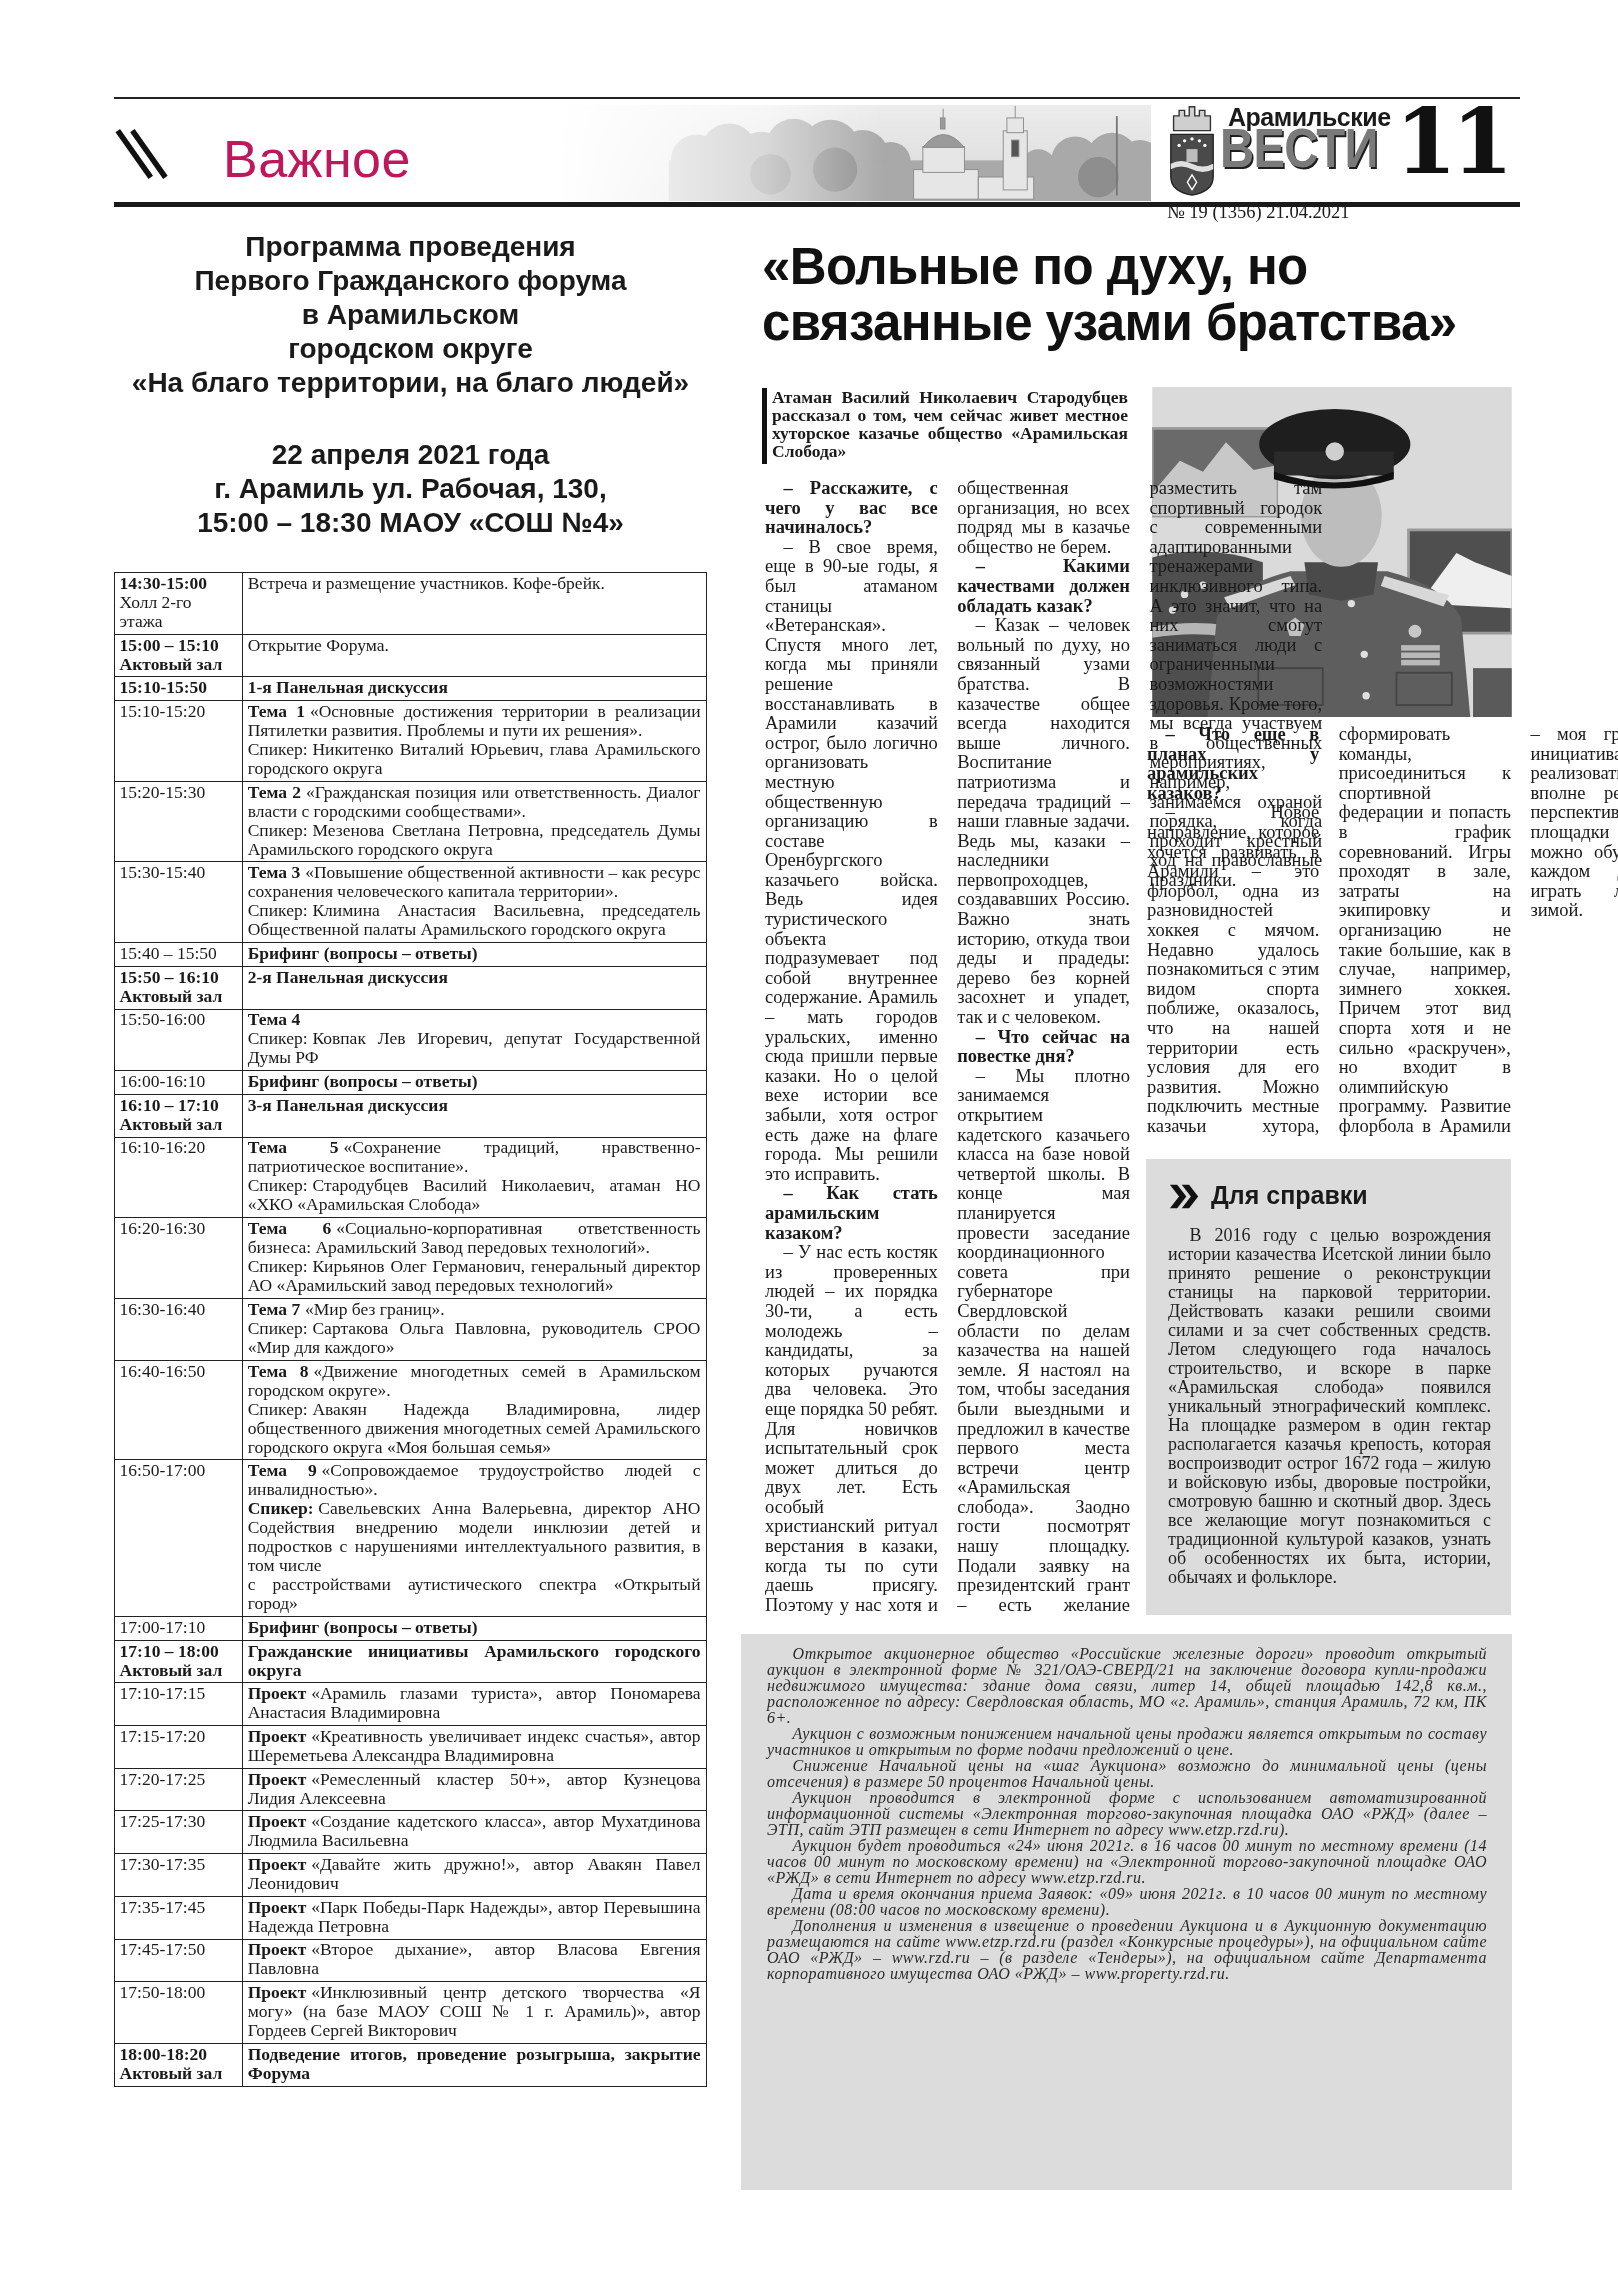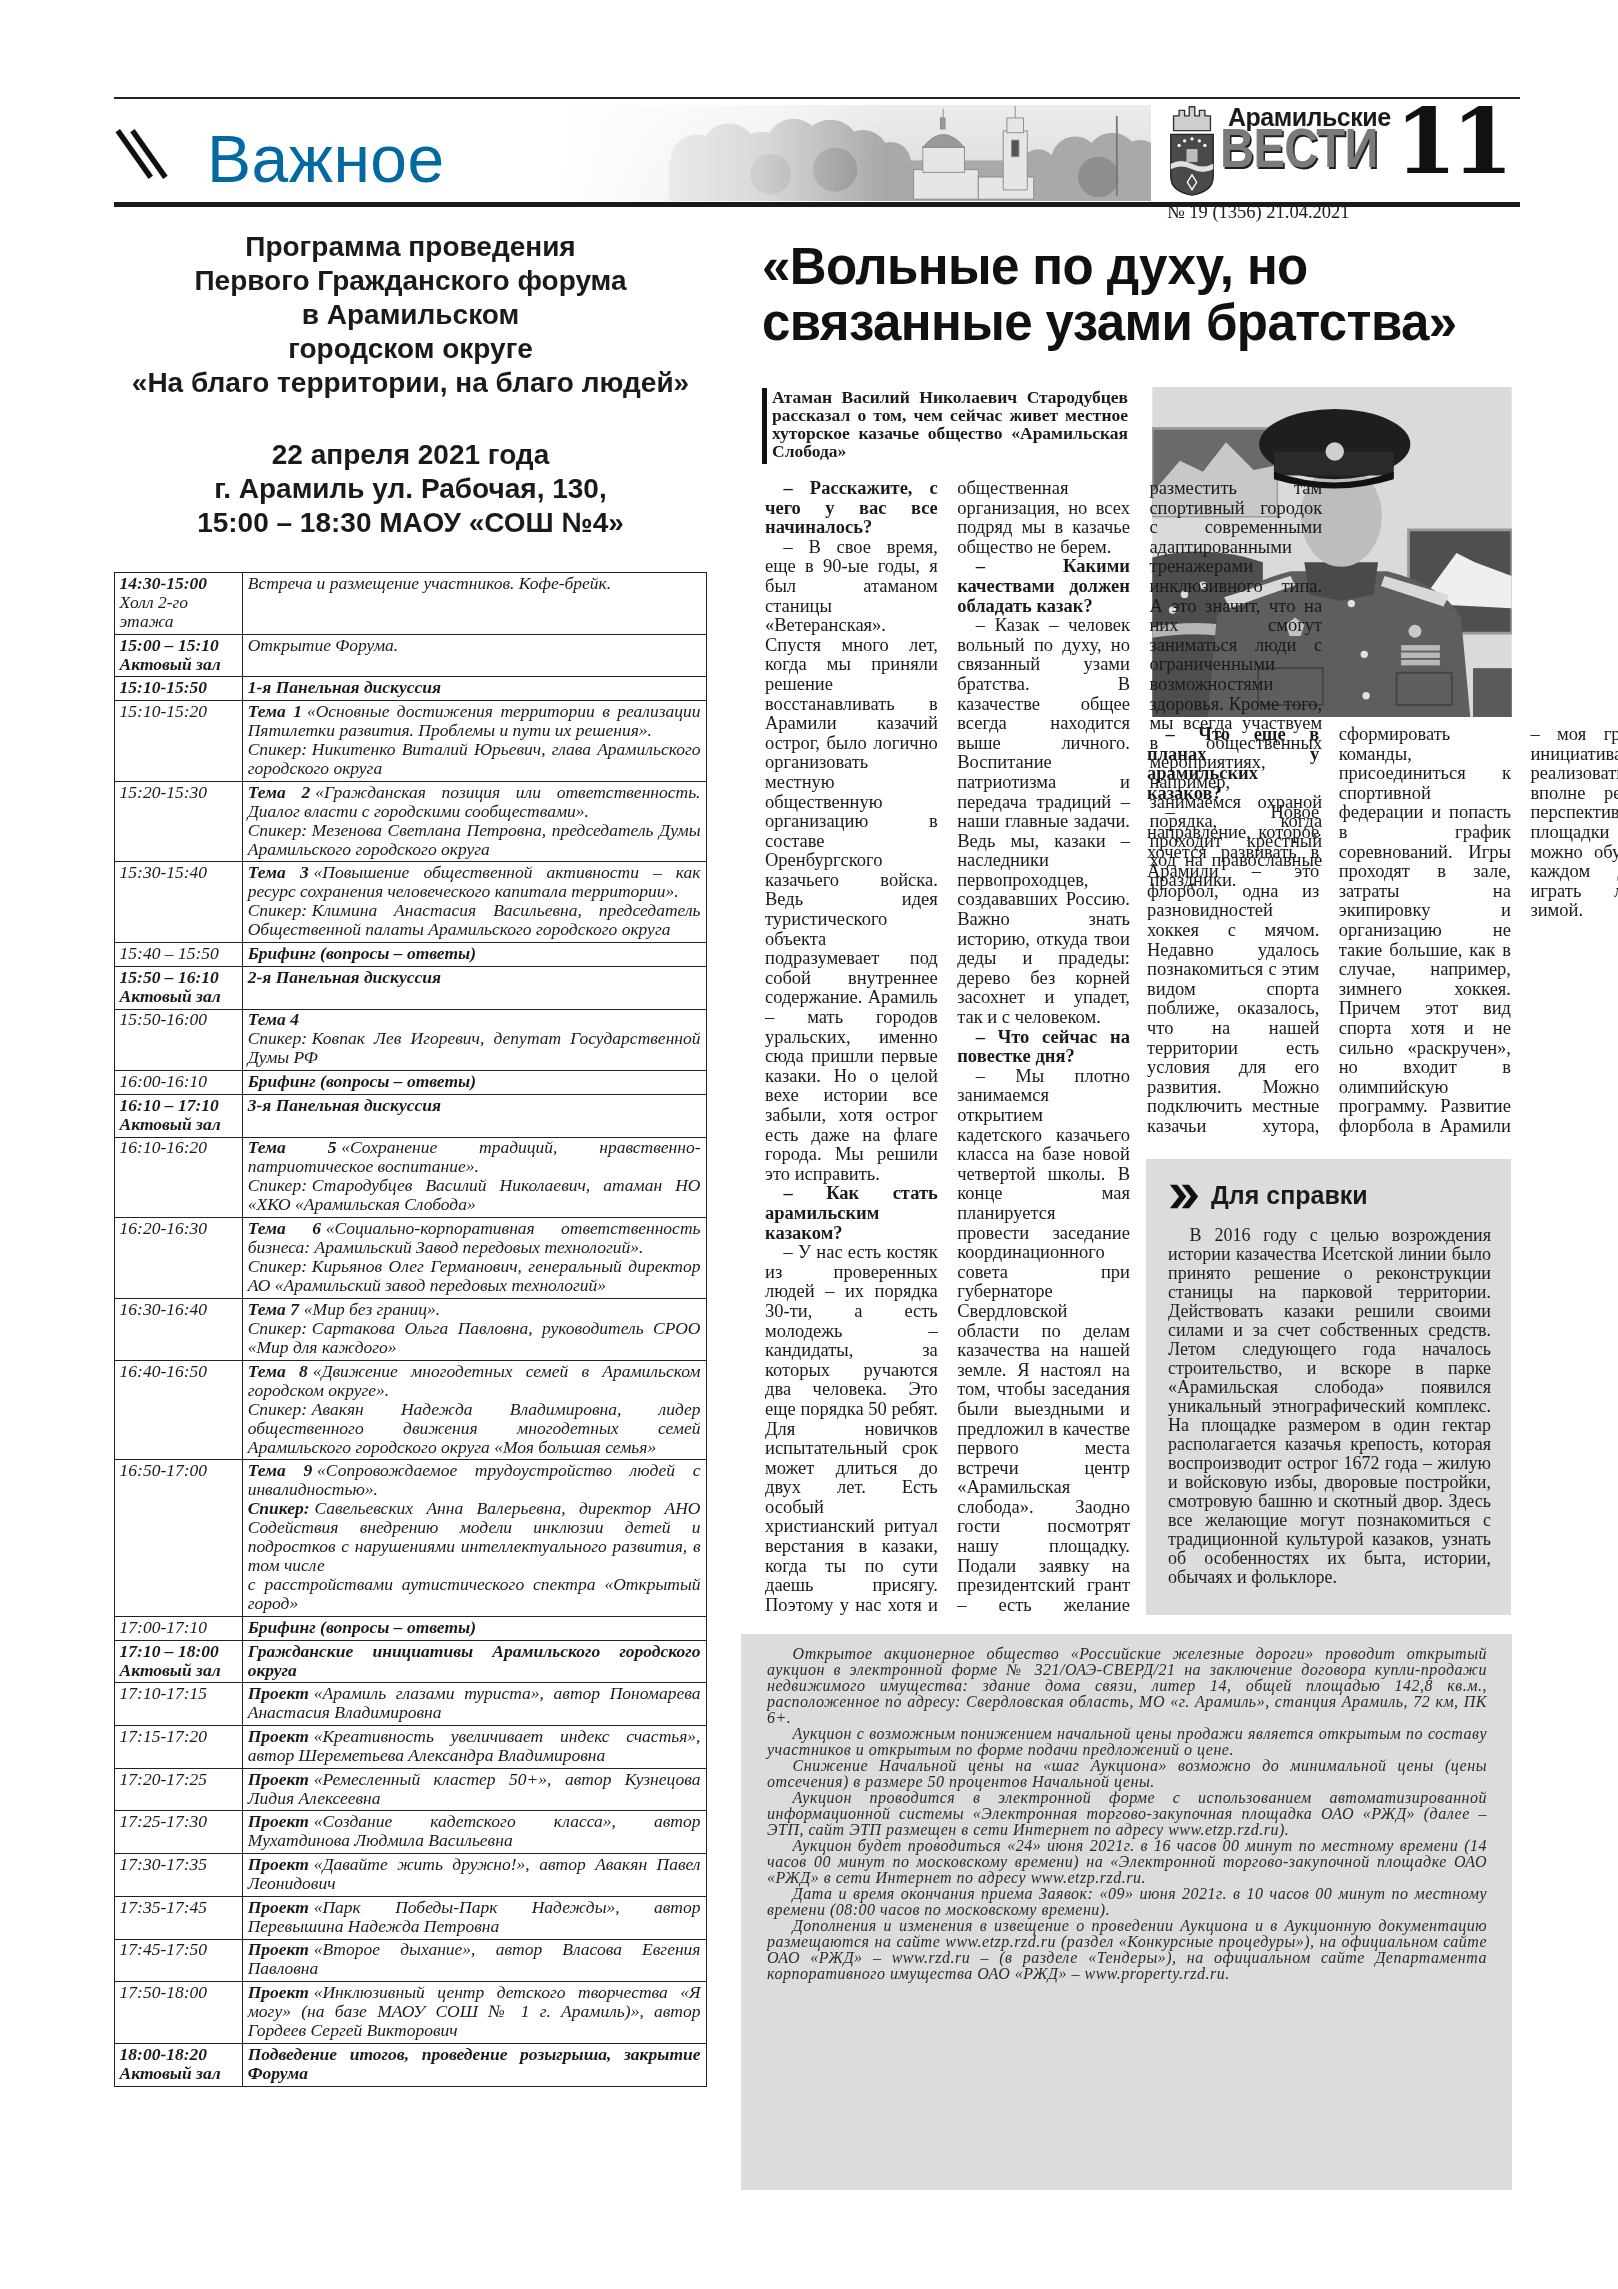--- a/index.html
+++ b/index.html
@@ -11,8 +11,8 @@
   .rule-top { left: 114px; top: 97px; width: 1406px; height: 1.8px; background: #222; }
   .rule-bottom { left: 114px; top: 202px; width: 1406px; height: 4.6px; background: #1a1a1a; }
   .section-icon { left: 114px; top: 127px; width: 57px; height: 55px; }
-  .section-title { left: 207px; top: 132px; font-family: "Liberation Sans", sans-serif; font-size: 66px;
-                   line-height: 54px; color: #0369a1; letter-spacing: 0.5px; }
+  .section-title { left: 223px; top: 132px; font-family: "Liberation Sans", sans-serif; font-size: 52px;
+                   line-height: 54px; color: #be185d; letter-spacing: 0.5px; }
   .banner { left: 558px; top: 105px; width: 593px; height: 96px; }
   .crest { left: 1168px; top: 103px; width: 48px; height: 94px; }
   .np-top { left: 1228px; top: 103px; font-family: "Liberation Sans", sans-serif; font-weight: bold;

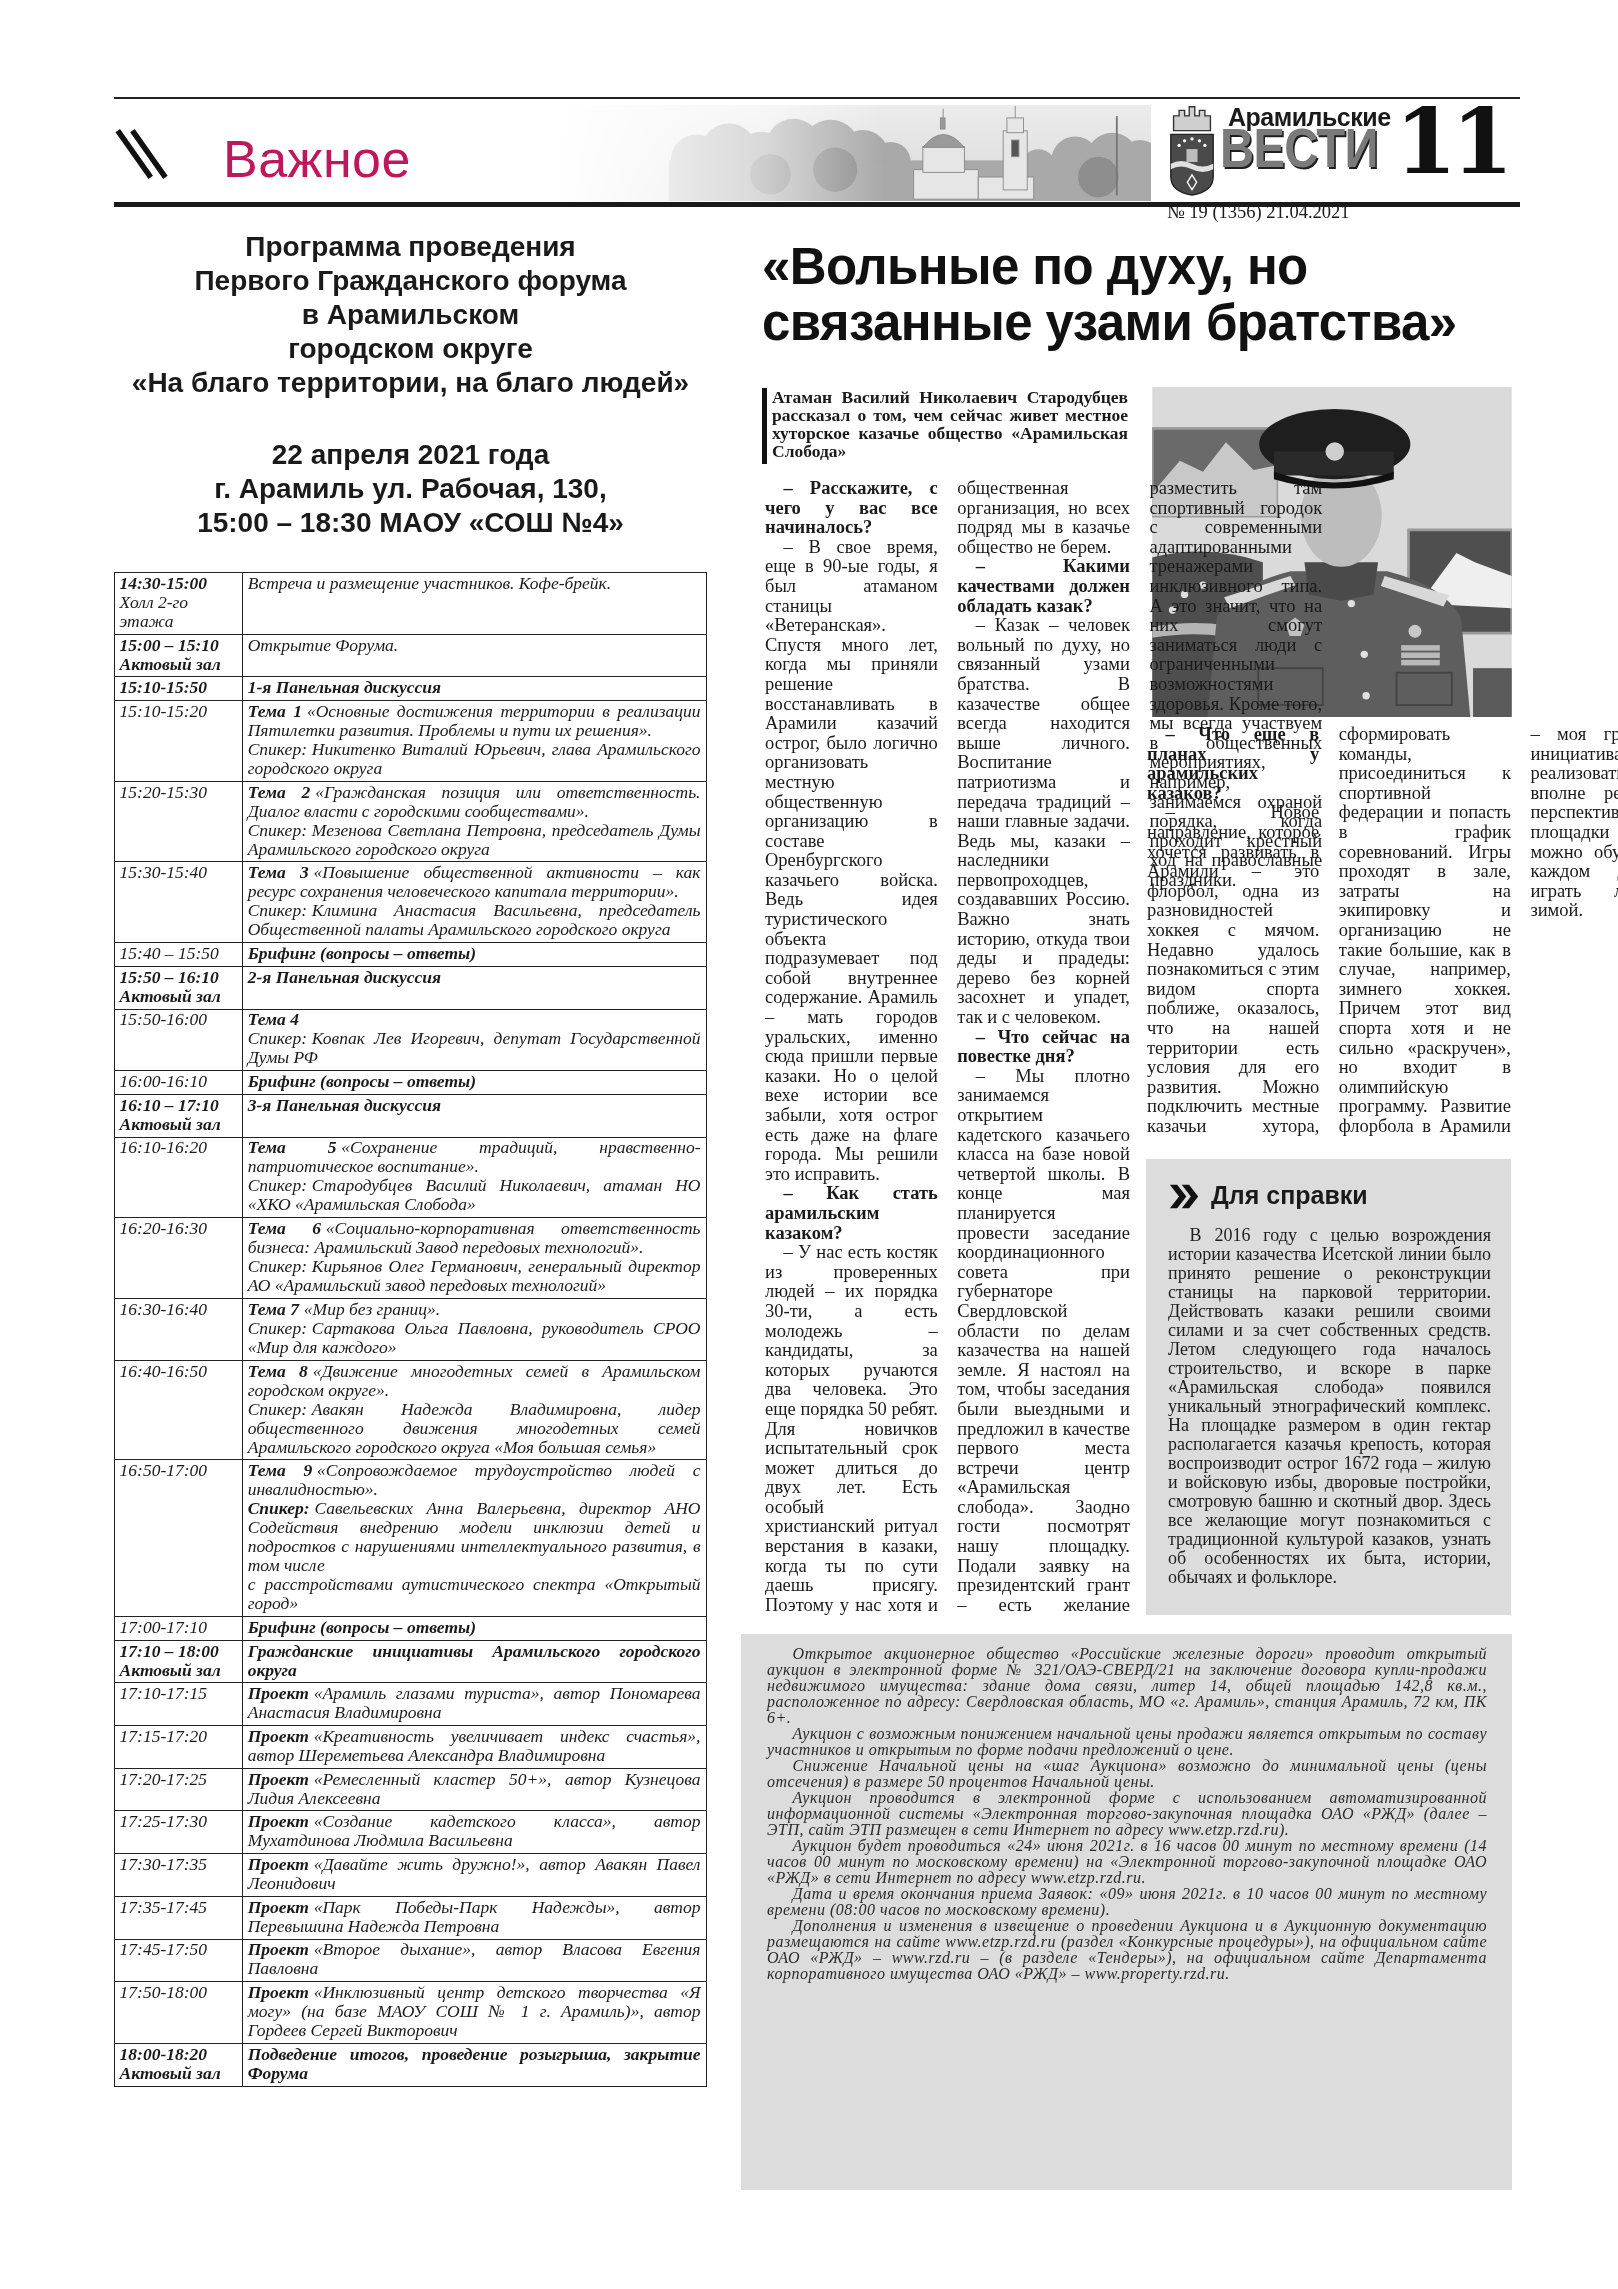--- a/index.html
+++ b/index.html
@@ -36,7 +36,7 @@
 
   .schedule { left: 114px; top: 572px; width: 593px; border-collapse: collapse; table-layout: fixed;
               font-family: "Liberation Serif", serif; font-size: 17.5px; line-height: 19px; color: #1a1a1a; }
-  .schedule td { border: 1.4px solid #222; vertical-align: top; padding: 0.9px 5.5px 2.8px 4.6px; font-style: italic; }
+  .schedule td { border: 1.4px solid #222; vertical-align: top; padding: 0.9px 5.5px 2.8px 4.6px; }
   .schedule td.tcol { width: 117px; }
   .schedule .b { font-weight: bold; }
   .schedule .desc { text-align: justify; hyphens: auto; }

